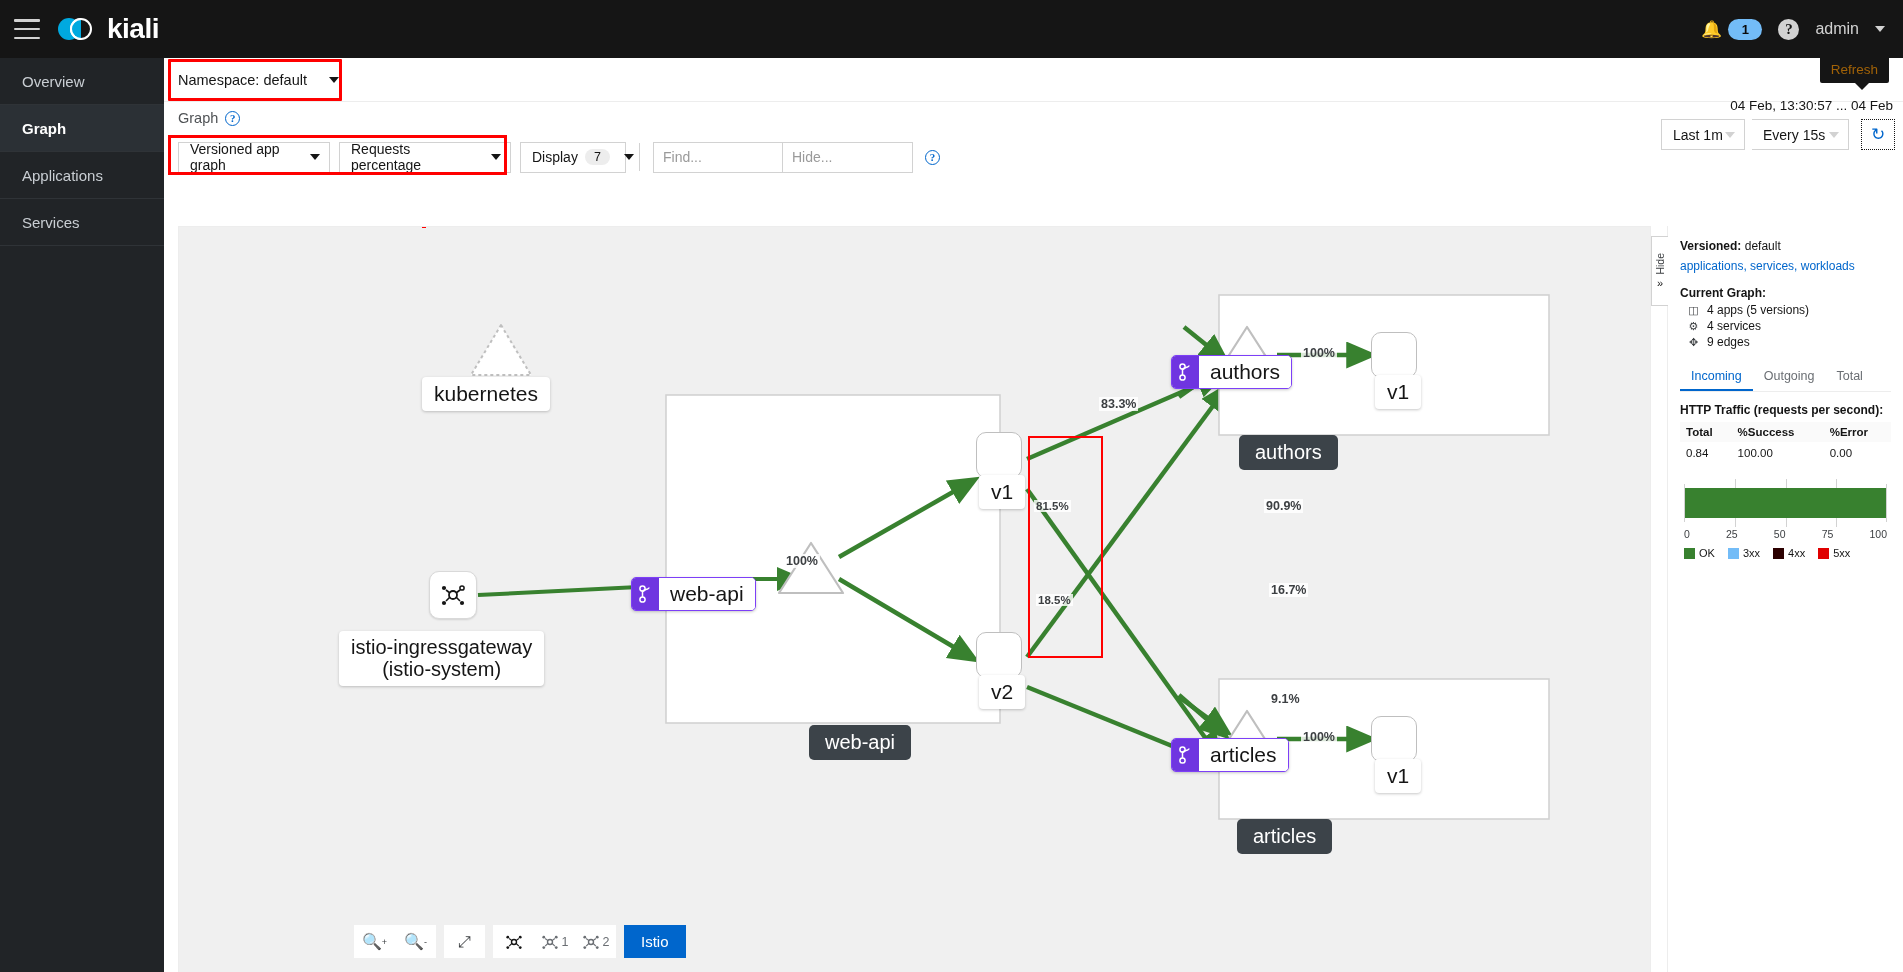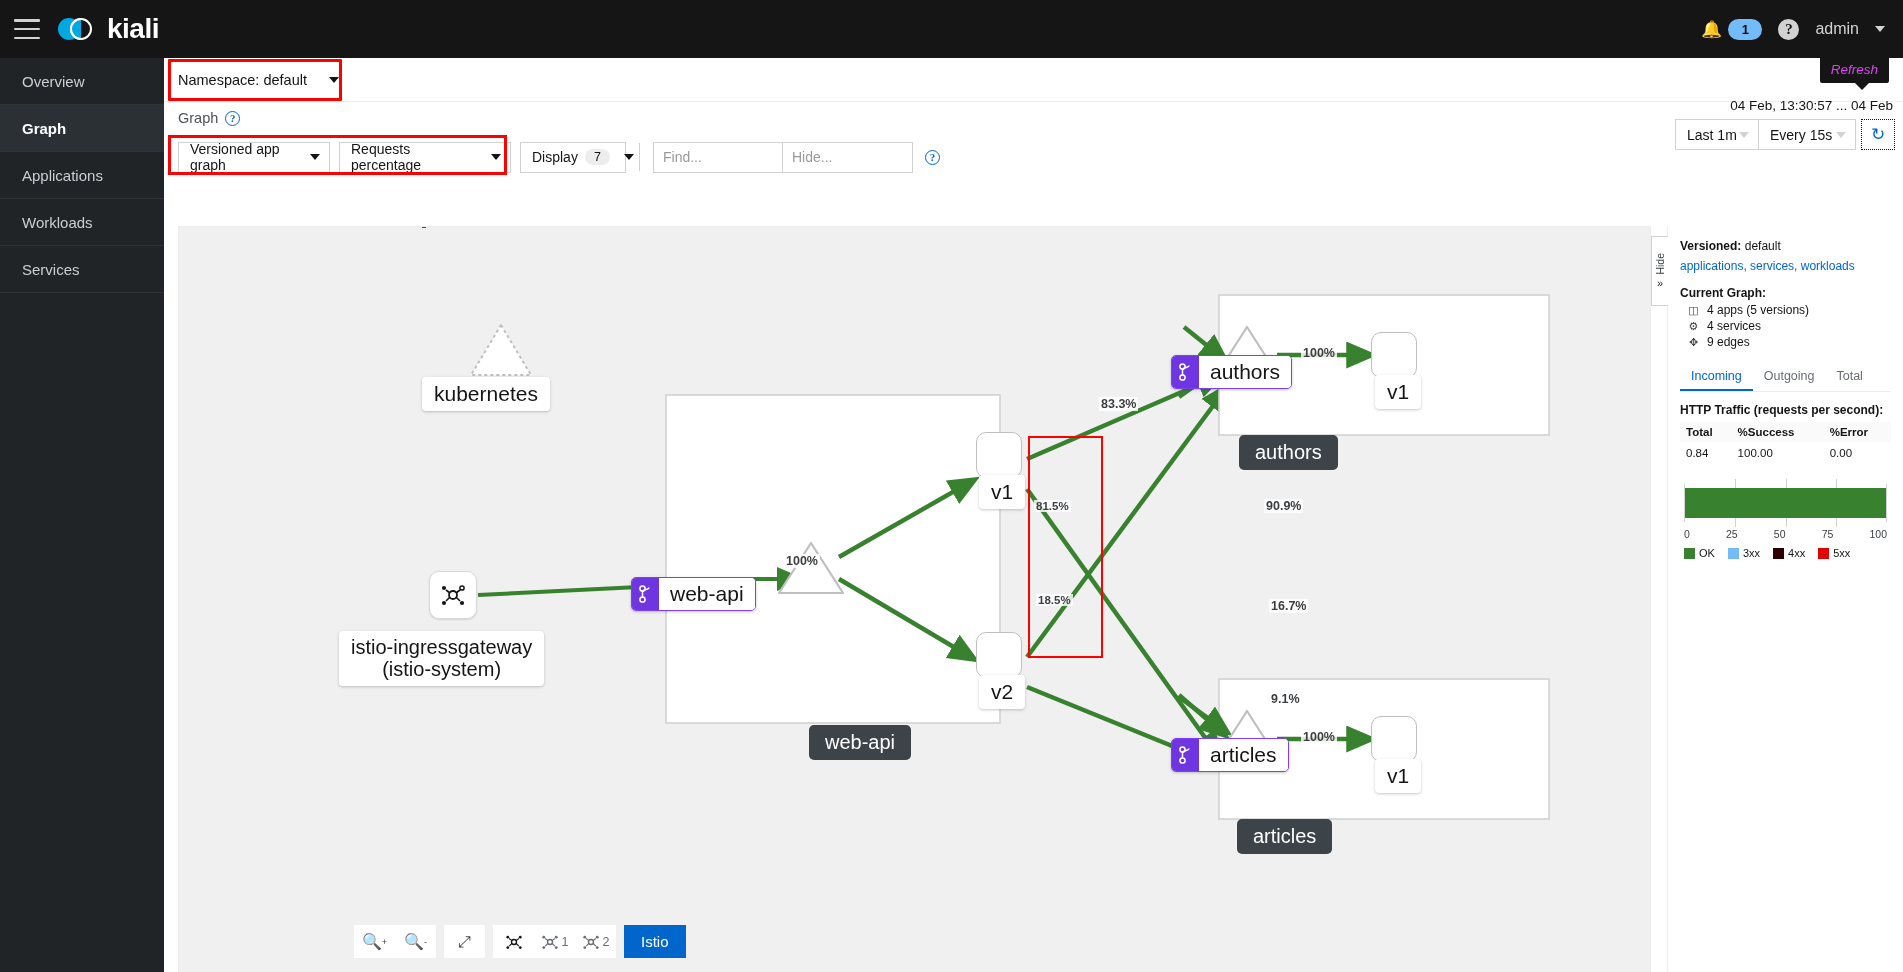--- a/index.html
+++ b/index.html
@@ -200,10 +200,9 @@
   .refresh-glyph { color: #0066cc; font-size: 17px; line-height: 1; }
   .tooltip-refresh {
     position: absolute; right: 6px; top: -42px;
-    background: #151515; color: #d946ef;
+    background: #151515; color: #a16207;
     font-size: 13.5px; padding: 6px 11px; border-radius: 2px;
     white-space: nowrap;
-    font-style: italic;
   }
   .tooltip-refresh::after {
     content: ""; position: absolute;

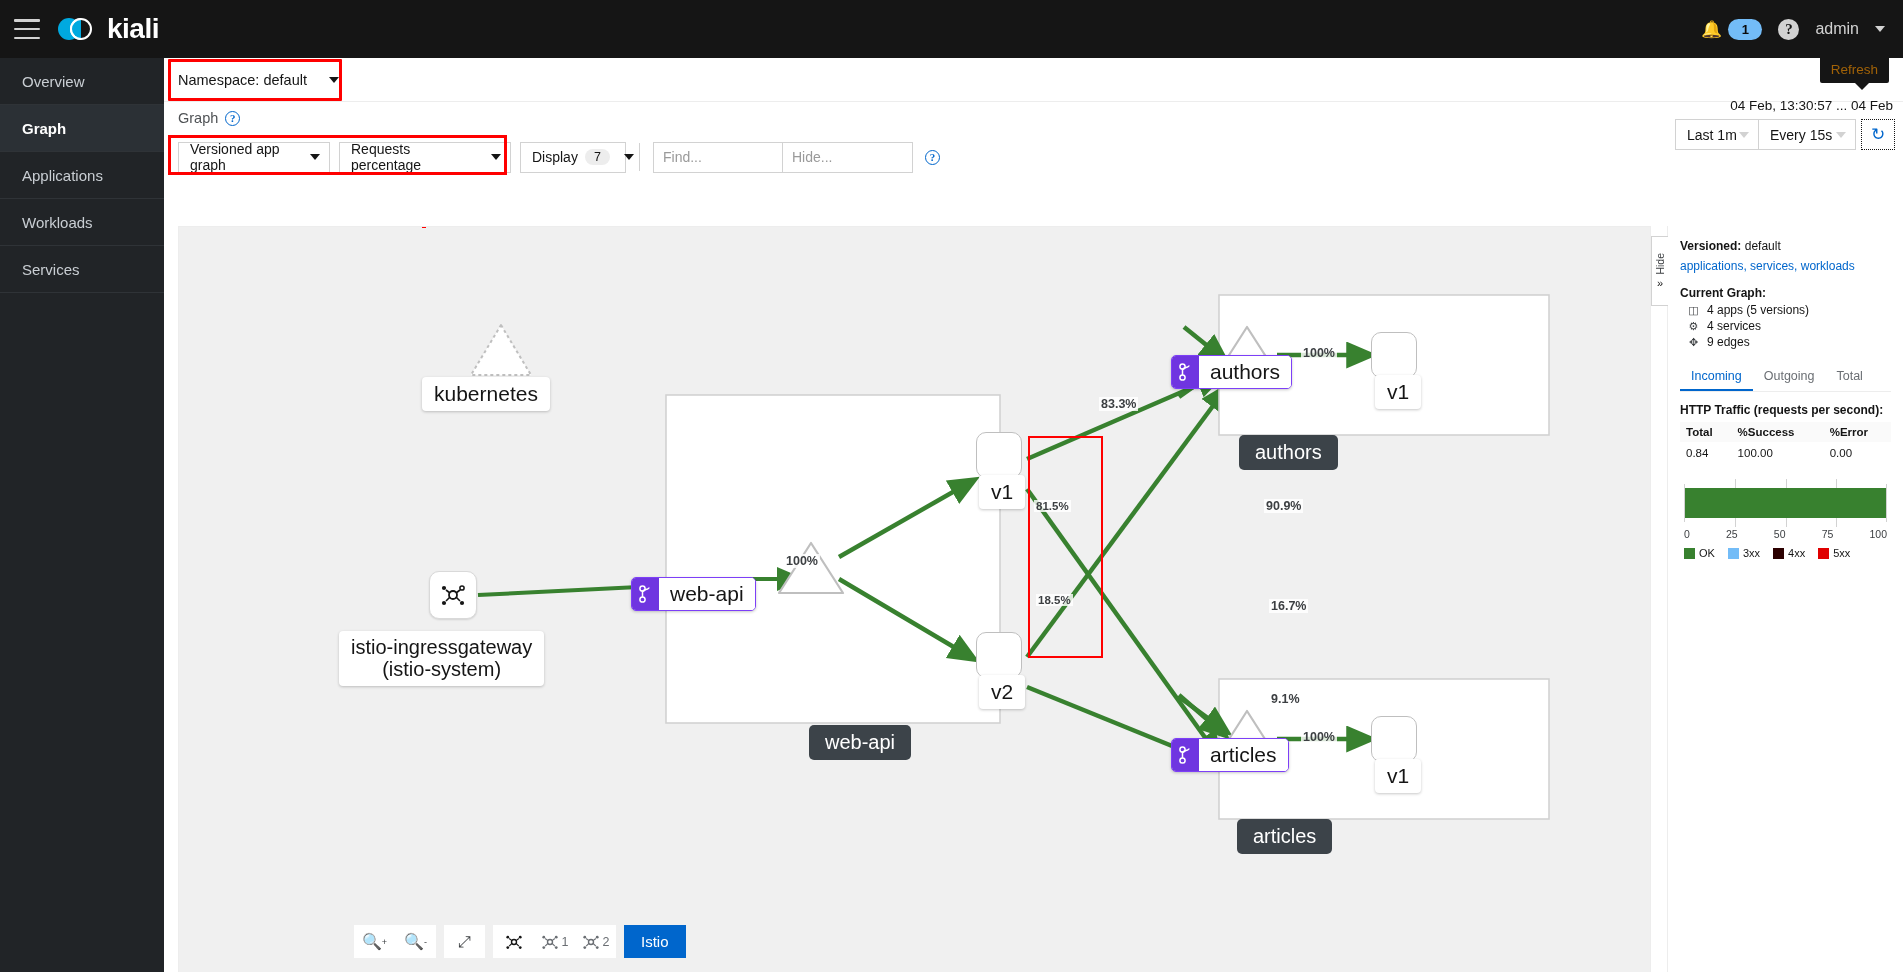--- a/index.html
+++ b/index.html
@@ -183,7 +183,7 @@
     font-size: 13.5px; color: #151515; margin-bottom: 6px; margin-right: 2px;
     white-space: nowrap;
   }
-  .time-row { display: flex; align-items: center; gap: 0; }
+  .time-row { display: flex; align-items: center; gap: 7px; }
   .time-sel {
     height: 31px; border: 1px solid #d2d2d2; background: #fff;
     display: flex; align-items: center; justify-content: space-between;

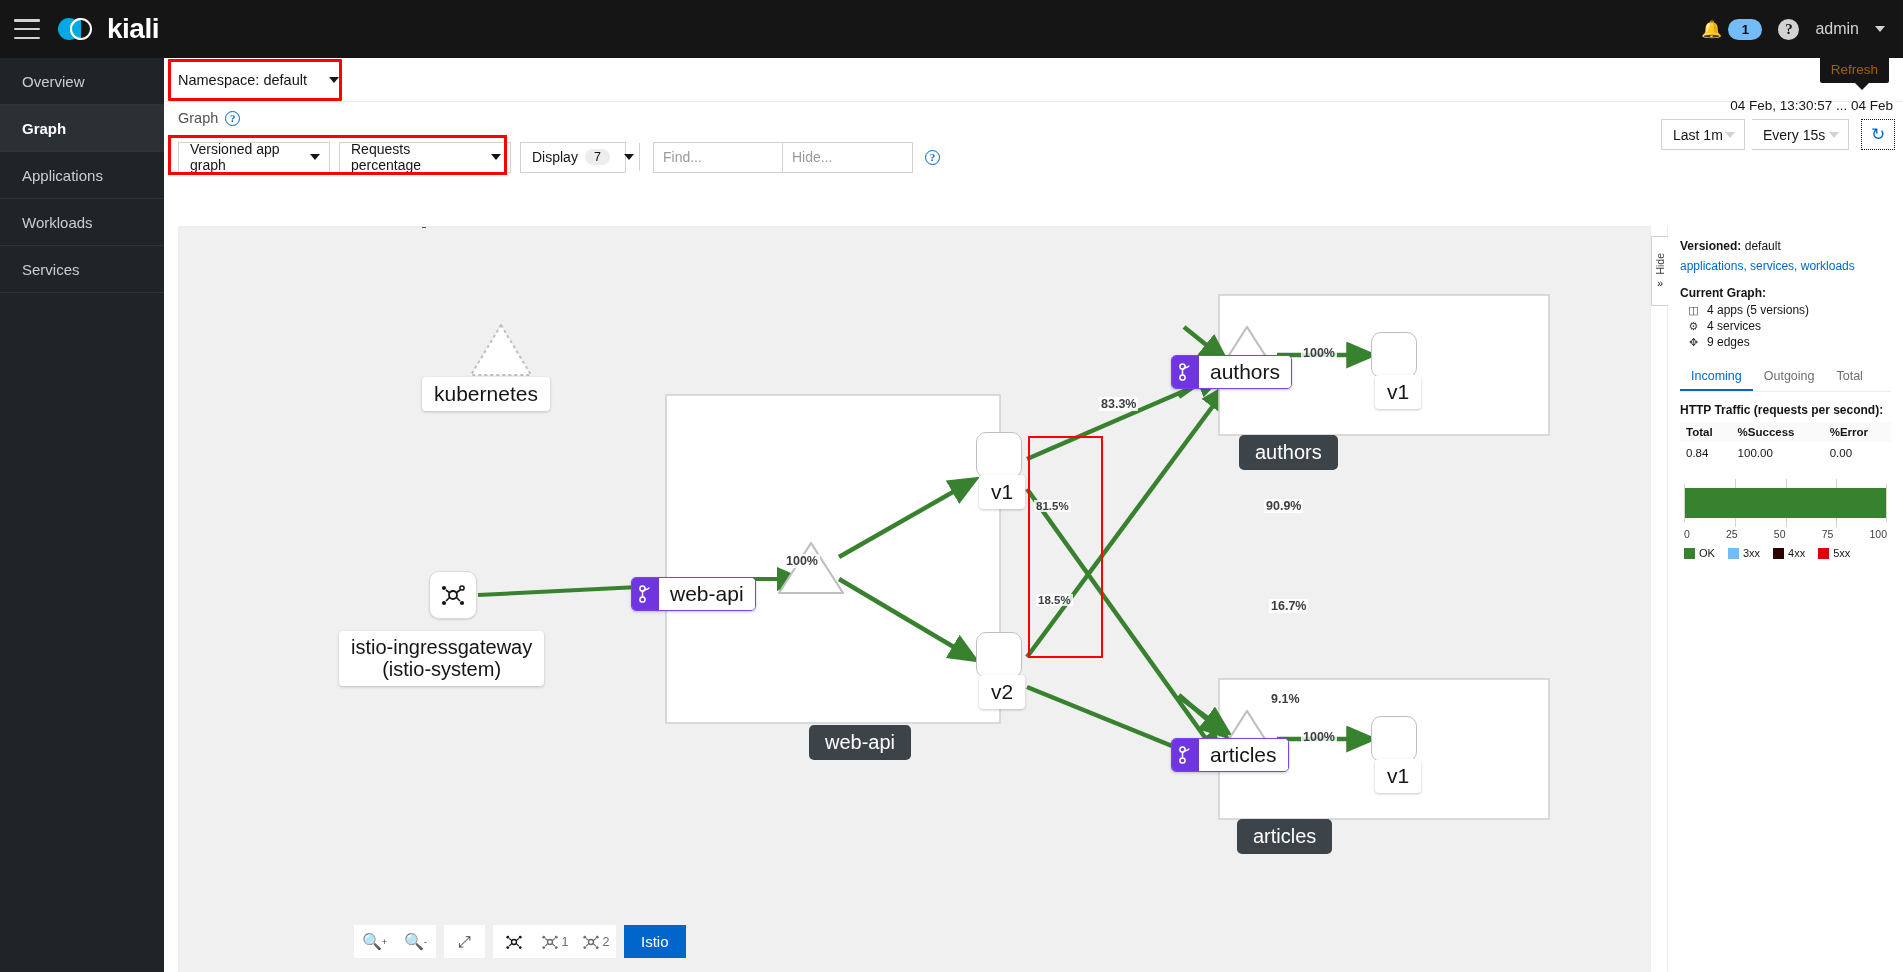--- a/index.html
+++ b/index.html
@@ -383,7 +383,6 @@
   <div class="nav-item">Overview</div>
   <div class="nav-item active">Graph</div>
   <div class="nav-item">Applications</div>
-  <div class="nav-item">Workloads</div>
   <div class="nav-item">Services</div>
 </div>
 

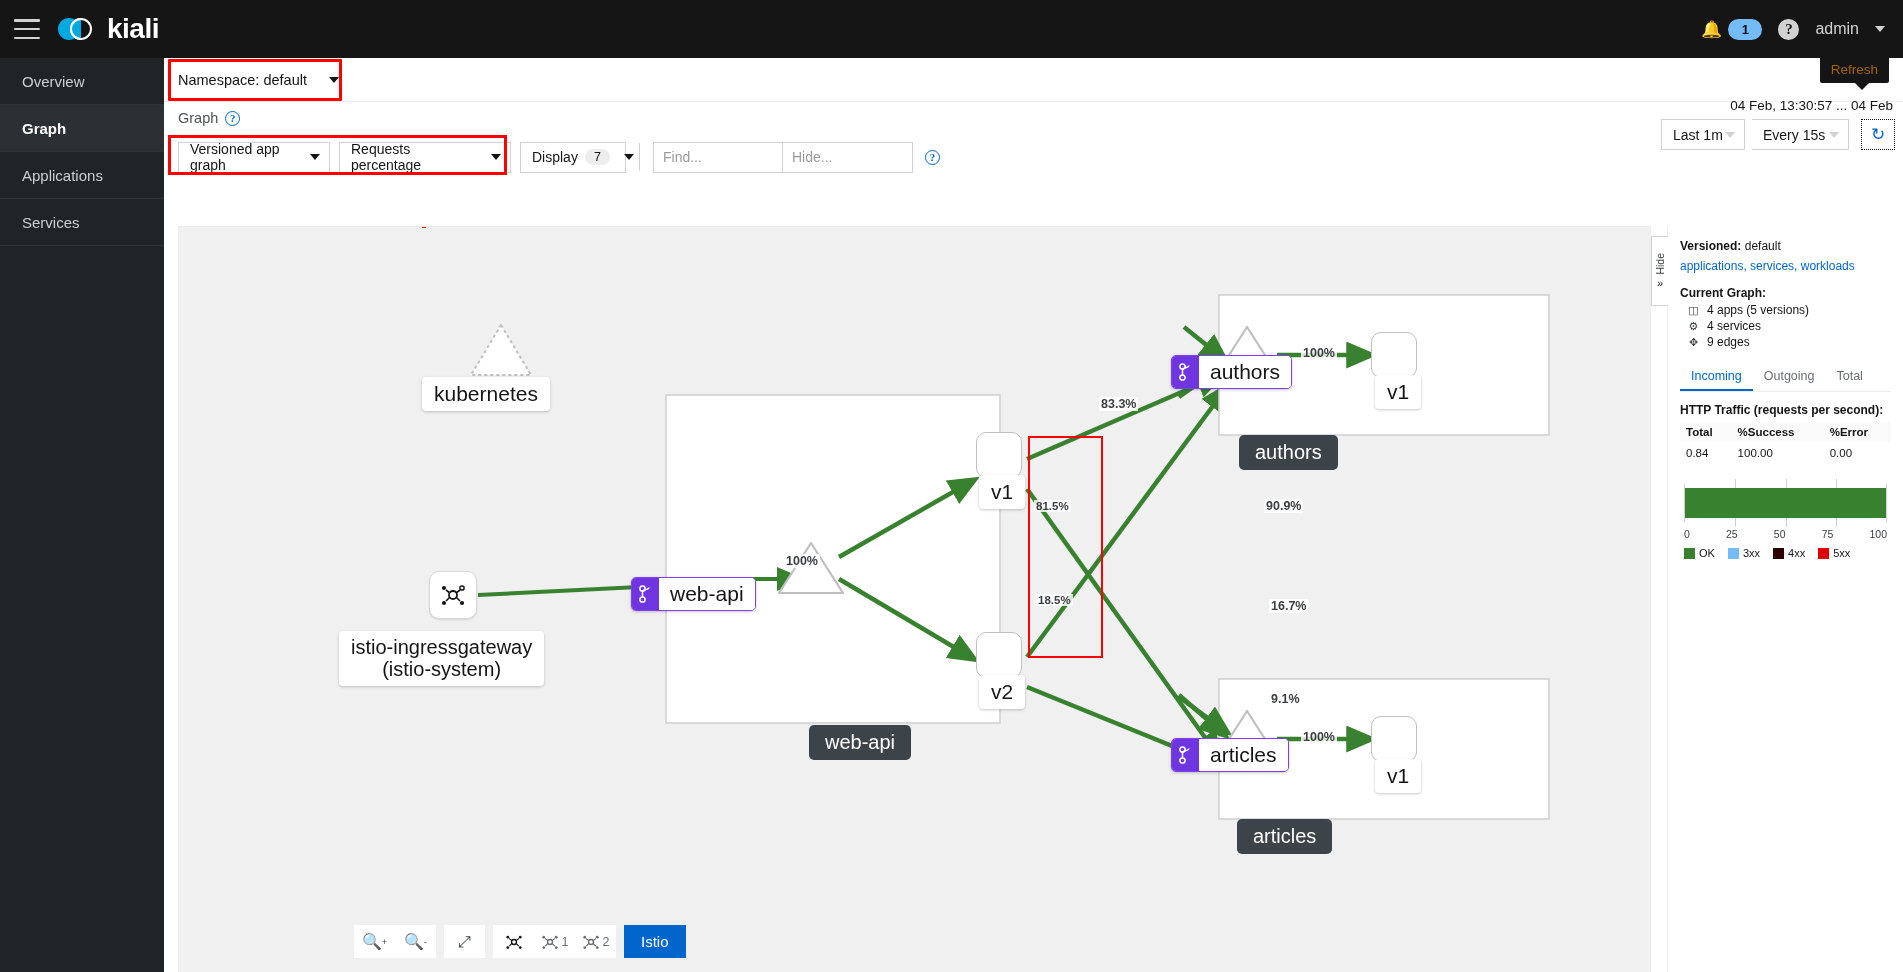--- a/index.html
+++ b/index.html
@@ -566,7 +566,7 @@
     <div class="edge-lbl" style="left:855px; top:273px;">81.5%</div>
     <div class="edge-lbl" style="left:857px; top:367px;">18.5%</div>
     <div class="edge-lbl big" style="left:920px; top:170px;">83.3%</div>
-    <div class="edge-lbl big" style="left:1090px; top:372px;">16.7%</div>
+    <div class="edge-lbl big" style="left:1090px; top:356px;">16.7%</div>
     <div class="edge-lbl big" style="left:1085px; top:272px;">90.9%</div>
     <div class="edge-lbl big" style="left:1090px; top:465px;">9.1%</div>
     <div class="edge-lbl big" style="left:1122px; top:119px;">100%</div>

